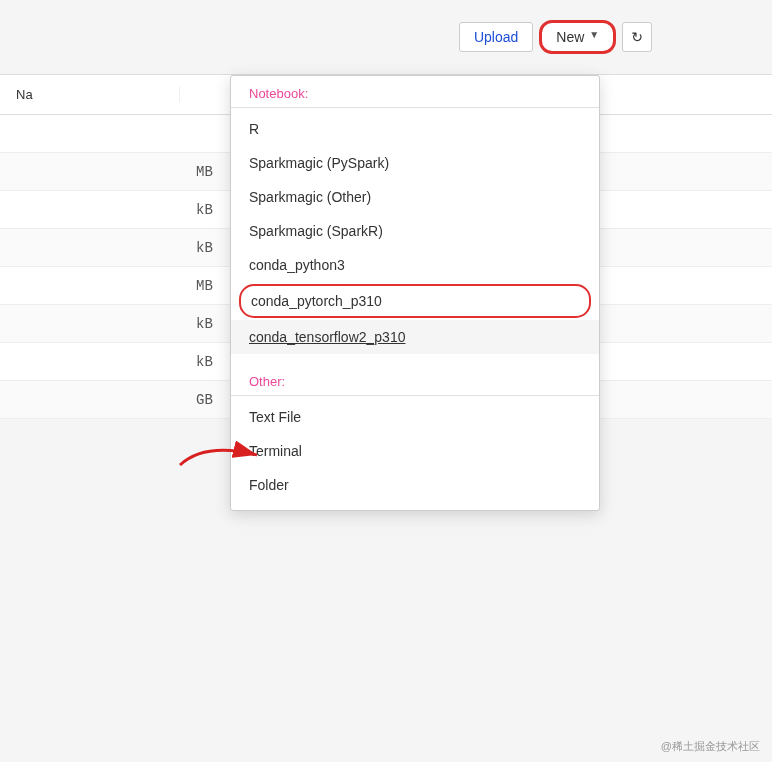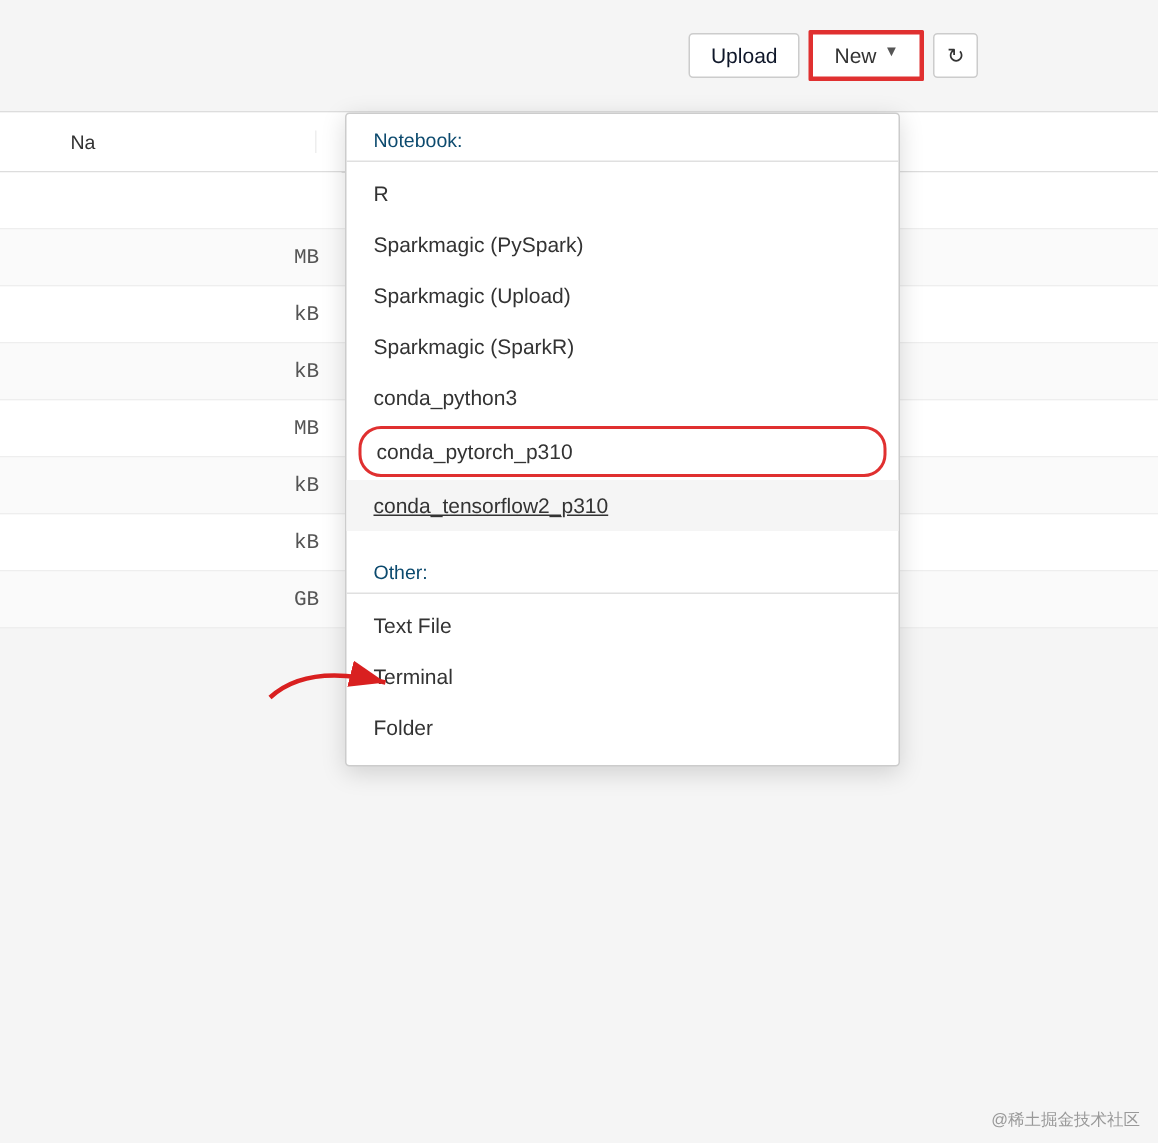--- a/index.html
+++ b/index.html
@@ -42,7 +42,7 @@
       border-radius: 3px;
       font-size: 14px;
       cursor: pointer;
-      color: #0f172a;
+      color: #1d4ed8;
     }
 
     .new-btn {

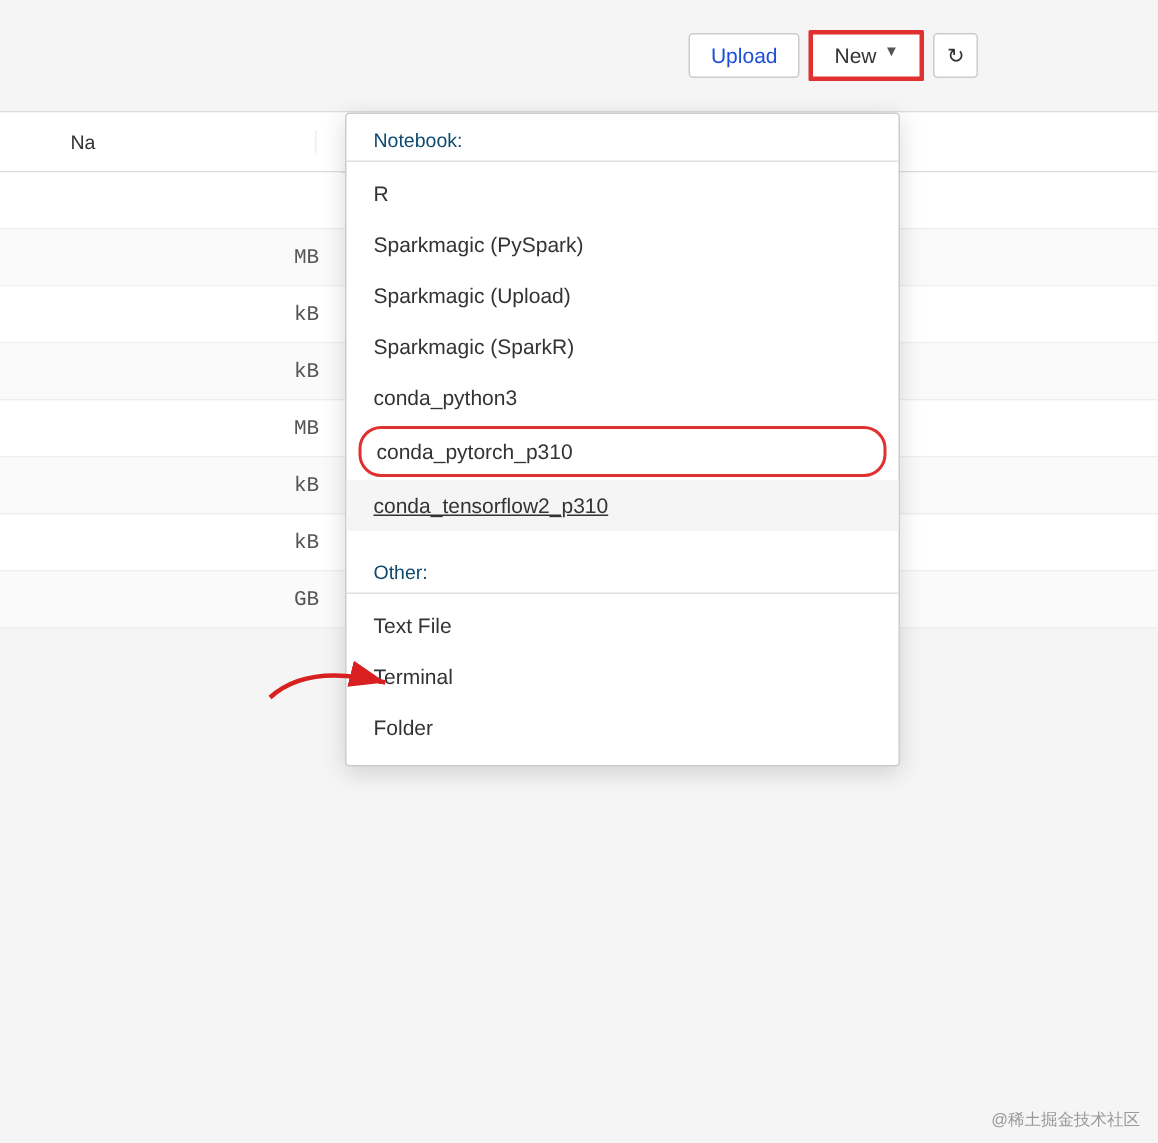--- a/index.html
+++ b/index.html
@@ -49,7 +49,7 @@
       padding: 6px 14px;
       background: #fff;
       border: 3px solid #e03030;
-      border-radius: 1px;
+      border-radius: 13px;
       font-size: 14px;
       cursor: pointer;
       color: #333;

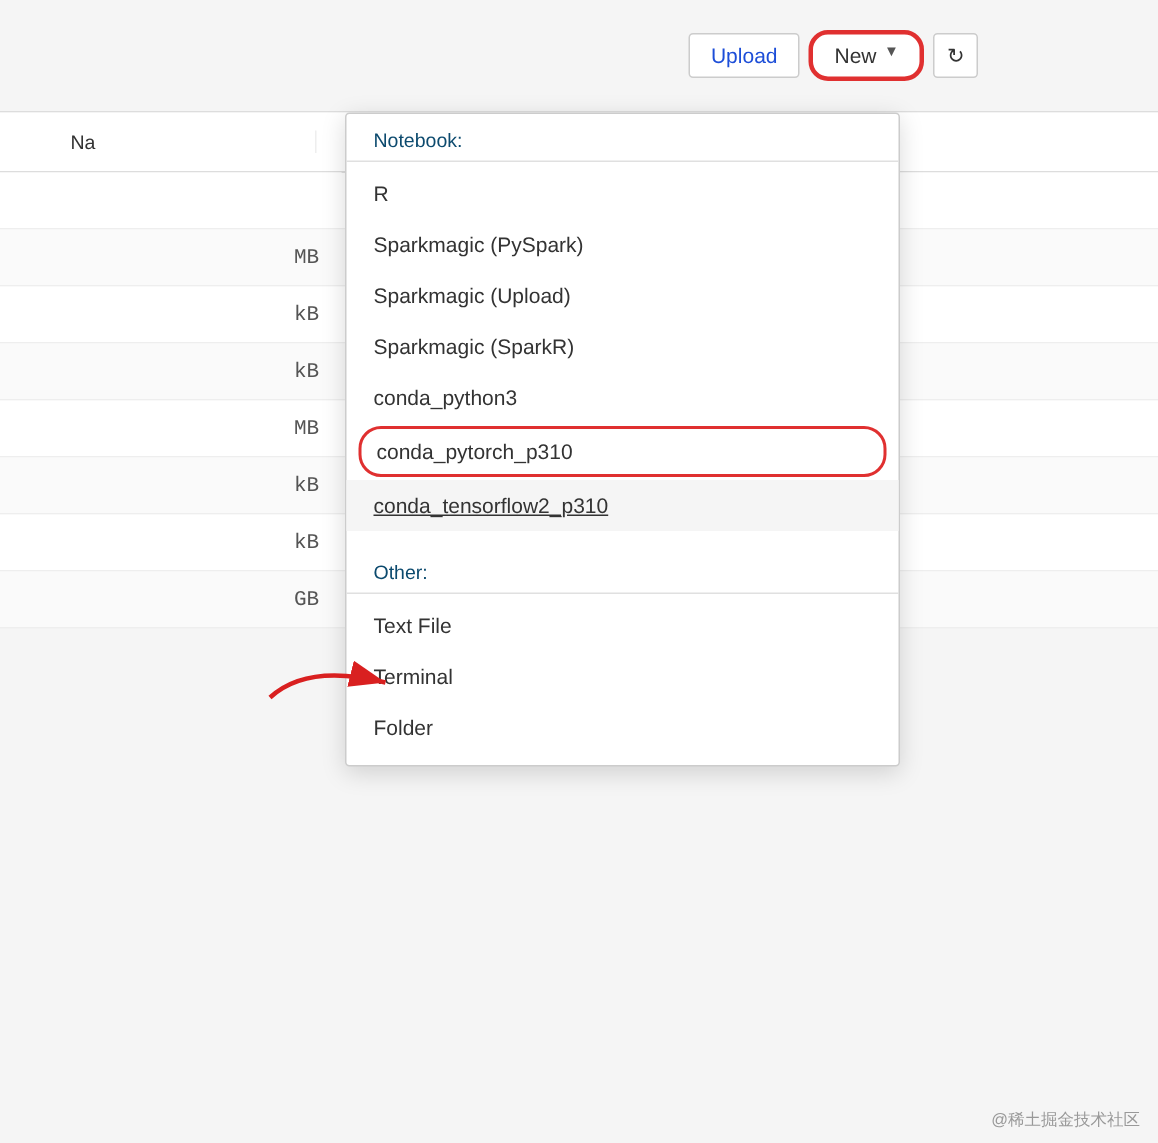--- a/index.html
+++ b/index.html
@@ -84,7 +84,6 @@
       border-bottom: 1px solid #ddd;
       display: flex;
       align-items: center;
-      padding-left: 31px;
     }
 
     .th-name {

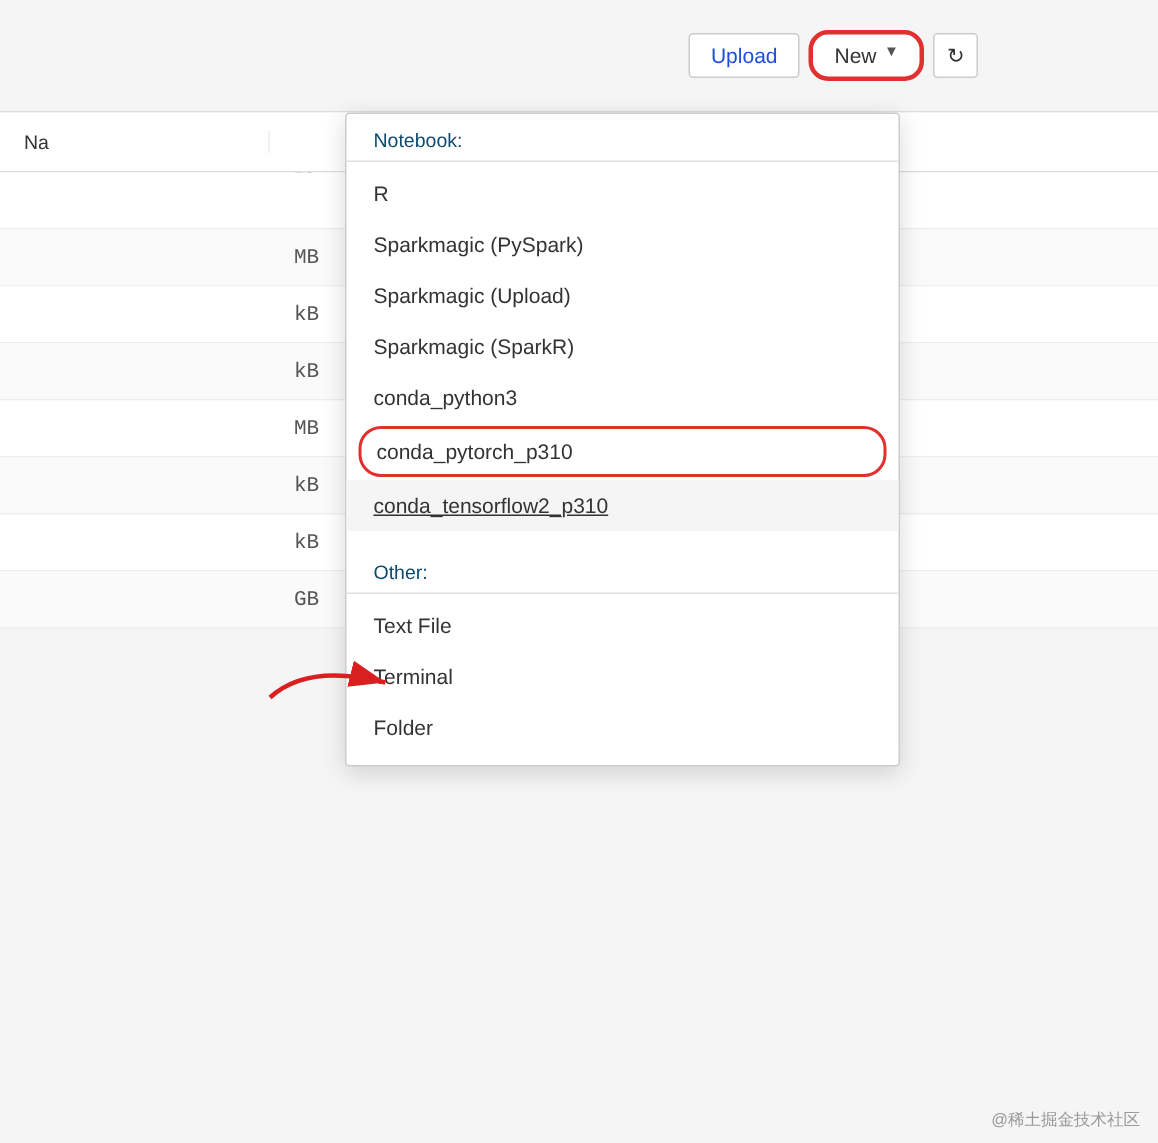--- a/index.html
+++ b/index.html
@@ -149,7 +149,7 @@
     .dropdown-section-label {
       padding: 10px 18px 6px;
       font-size: 13px;
-      color: #0c4a6e;
+      color: #ec4899;
     }
 
     .dropdown-divider {

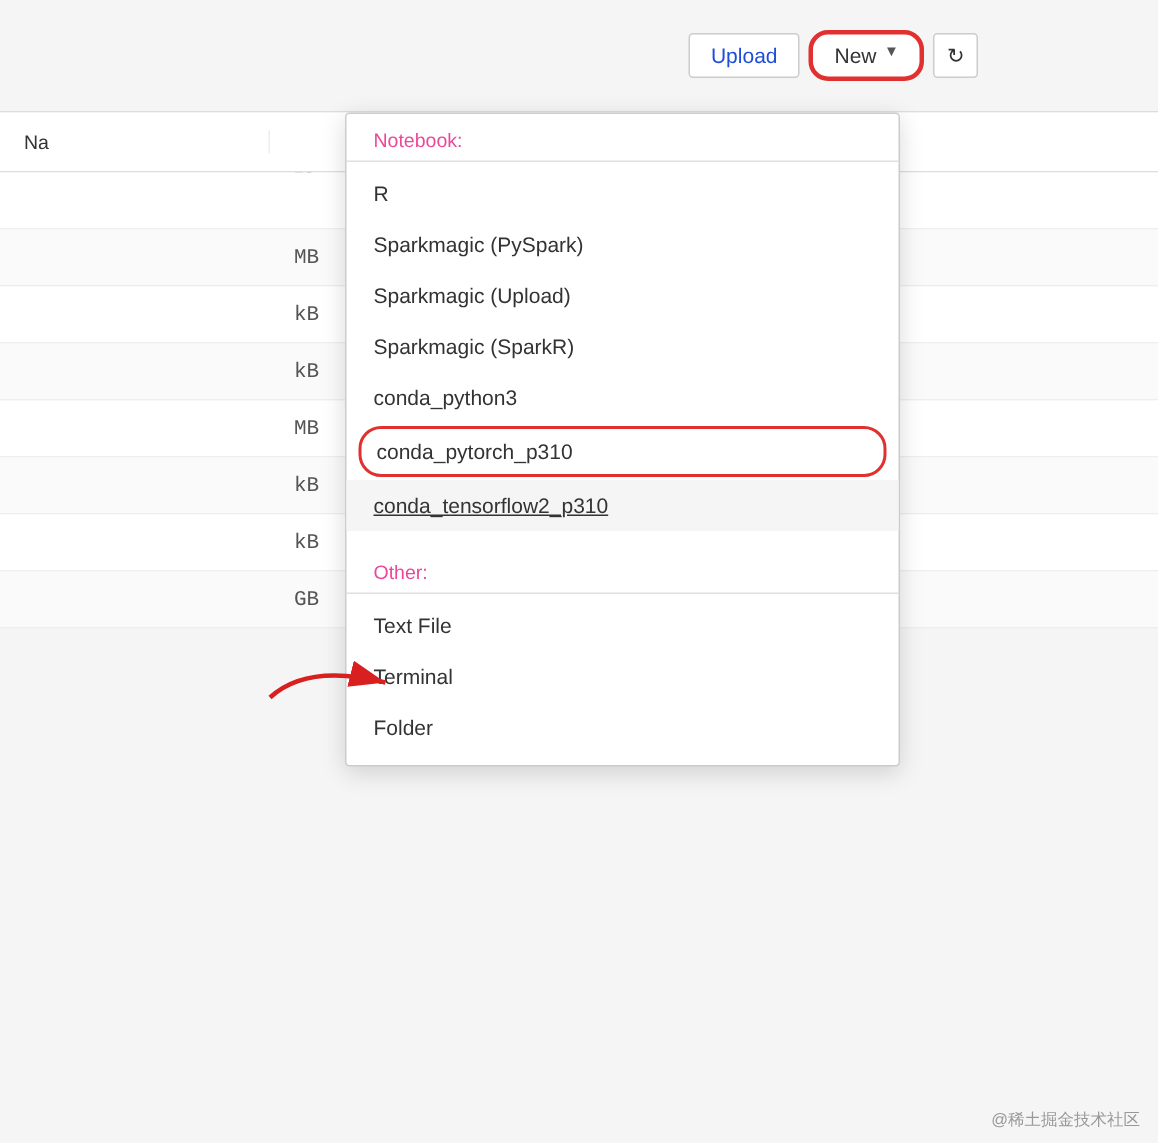--- a/index.html
+++ b/index.html
@@ -266,7 +266,7 @@
     <span>Sparkmagic (PySpark)</span>
   </div>
   <div class="dropdown-item">
-    <span>Sparkmagic (Upload)</span>
+    <span>Sparkmagic (Other)</span>
   </div>
   <div class="dropdown-item">
     <span>Sparkmagic (SparkR)</span>

